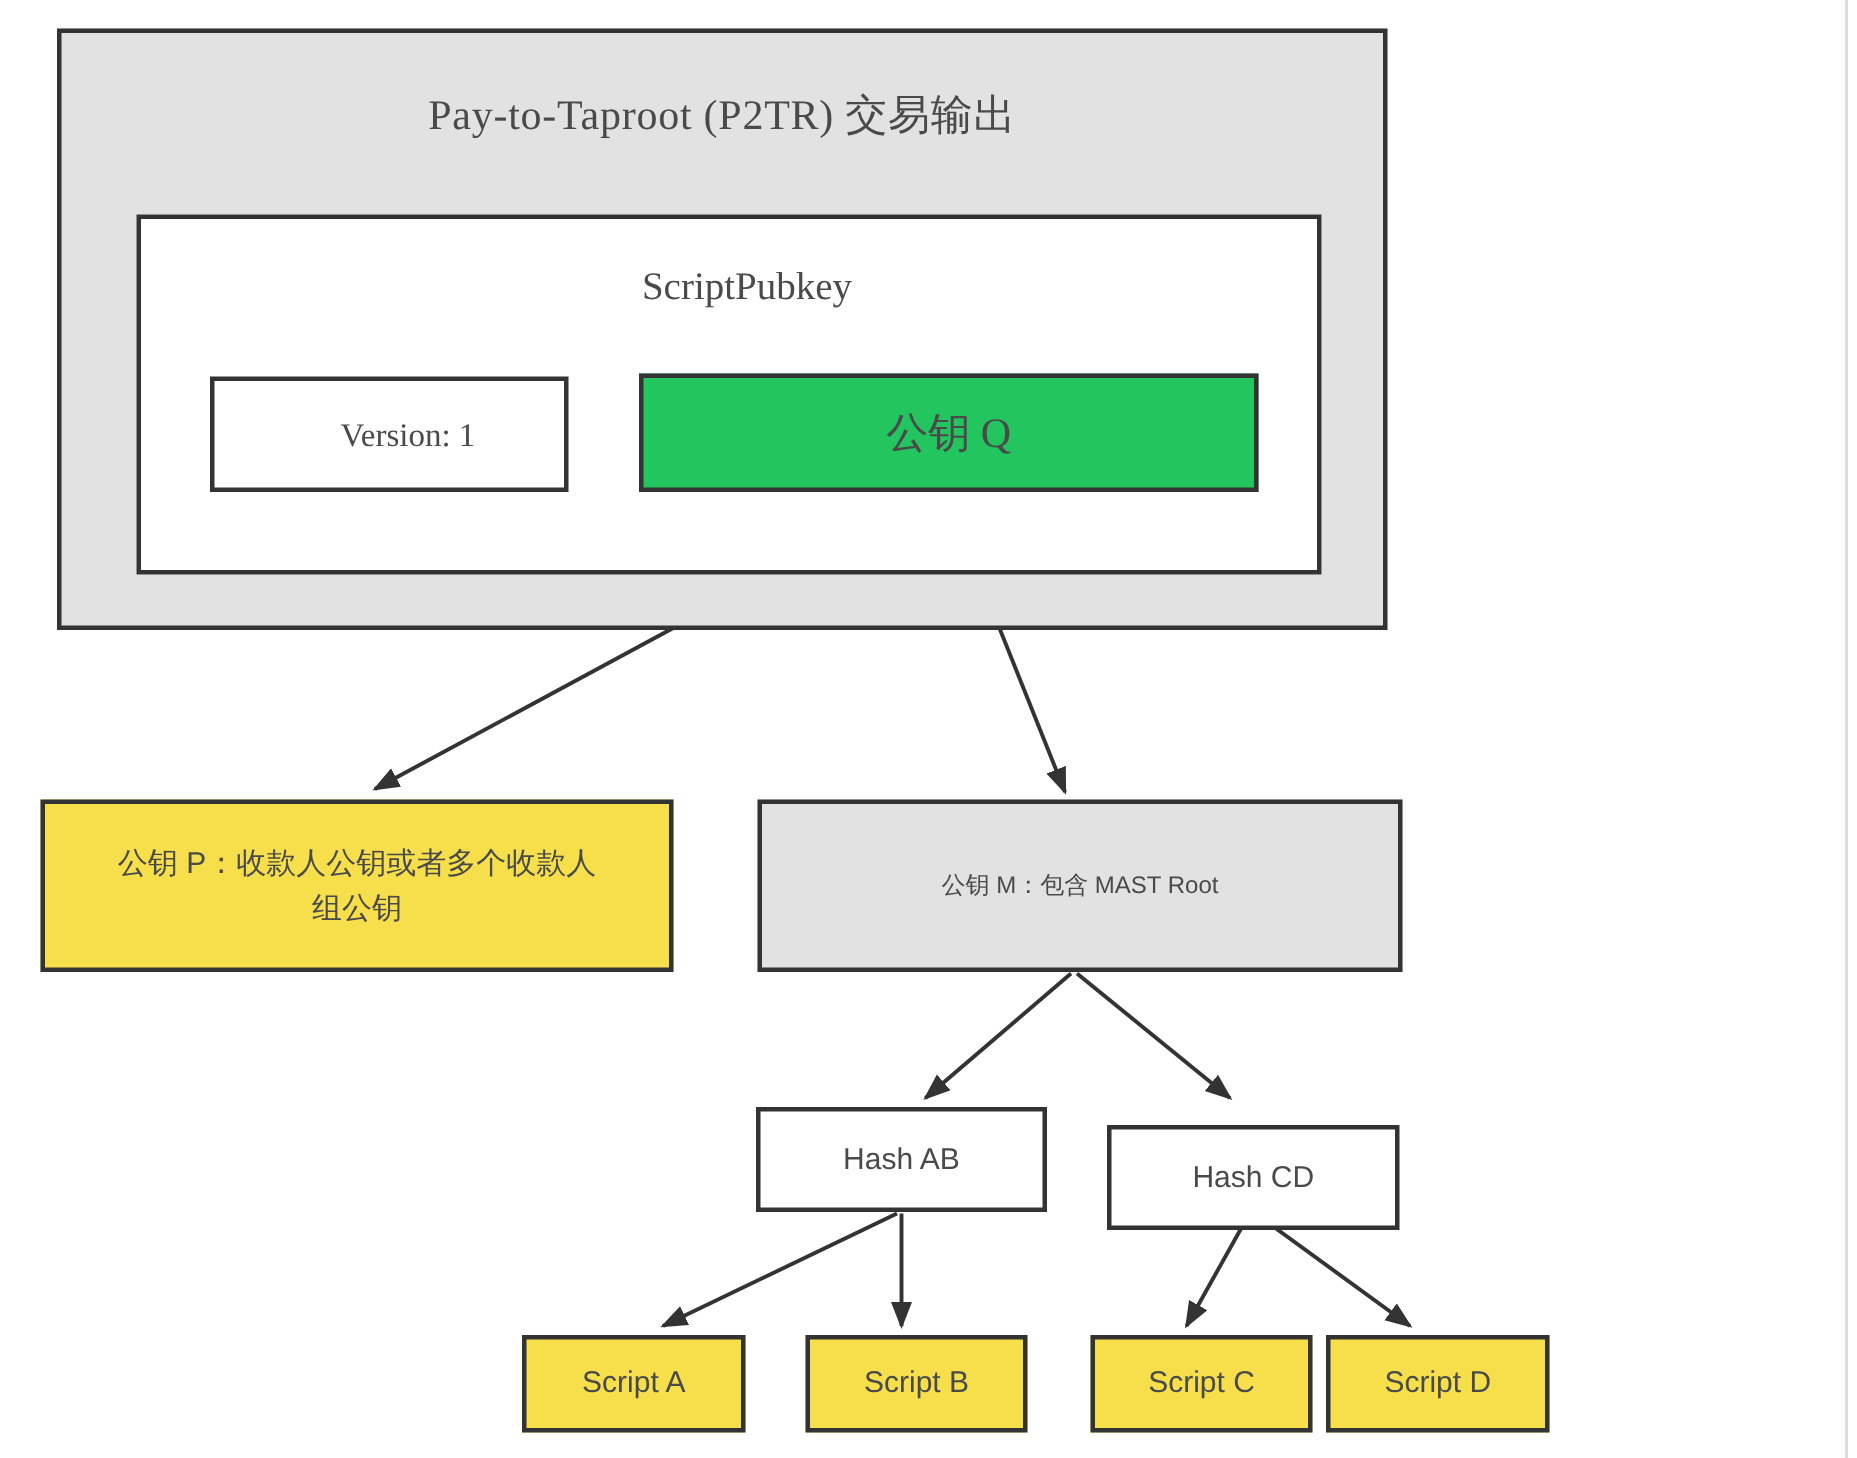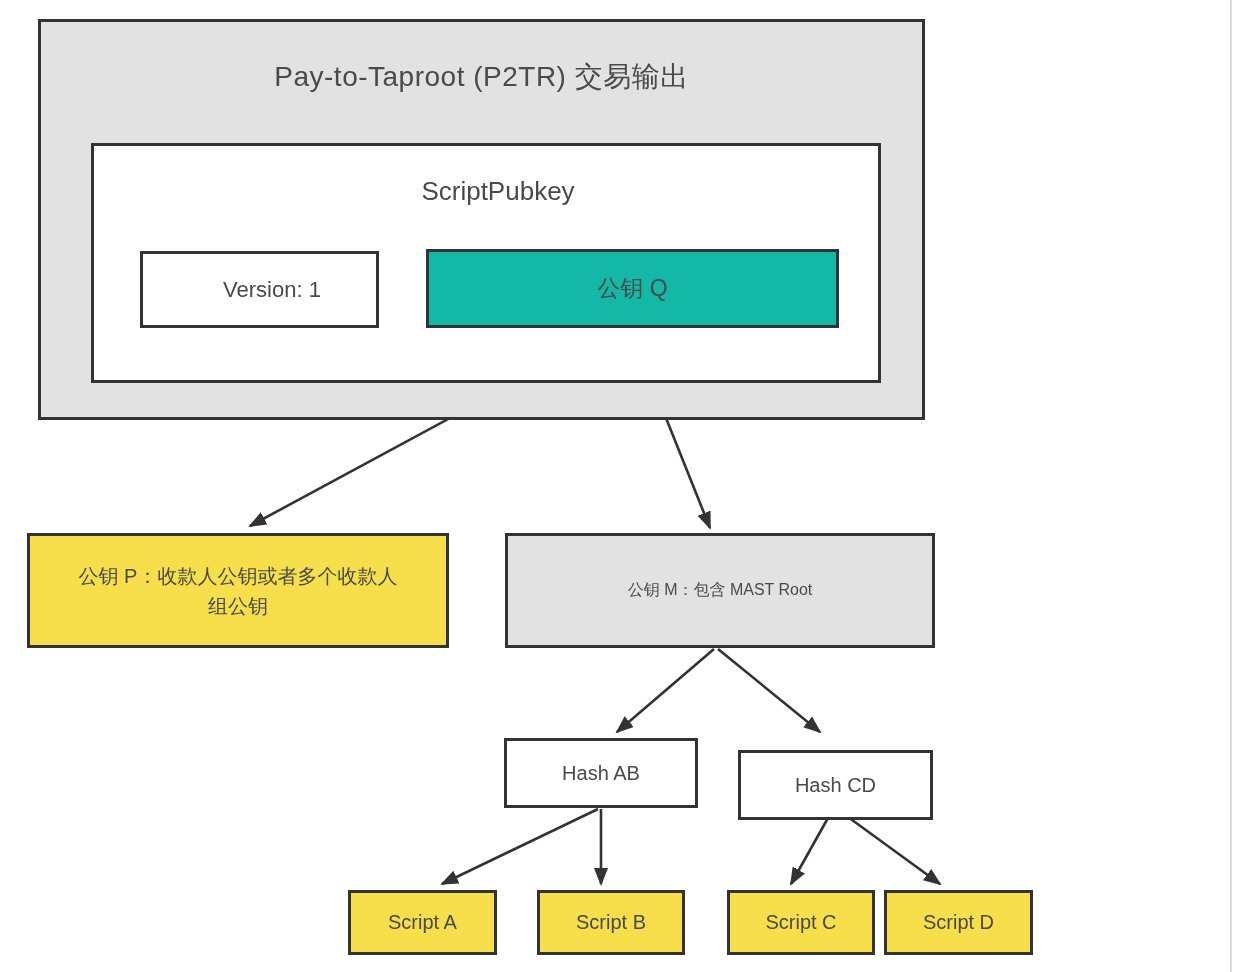--- a/index.html
+++ b/index.html
@@ -31,6 +31,7 @@
     left:38px;top:19px;width:887px;height:401px;
     background:var(--gray-fill);
     display:block;
+    font-family:Liberation Serif, serif;
   }
   .outer-title{
     position:absolute;left:0;top:36px;width:100%;

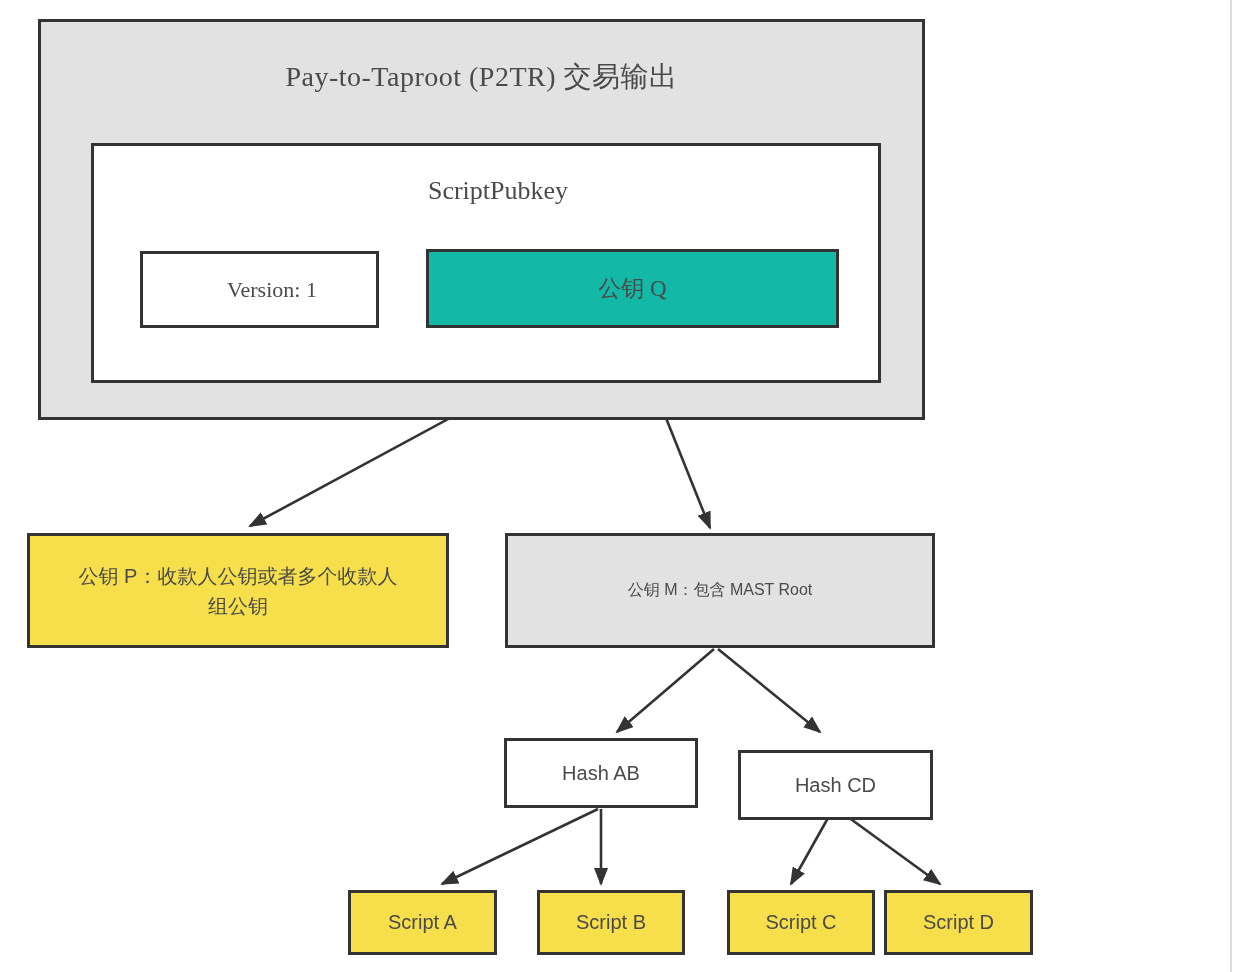--- a/index.html
+++ b/index.html
@@ -51,7 +51,7 @@
   }
   .q-box{
     left:332px;top:103px;width:413px;height:79px;
-    background:#14b8a6;font-size:23px;
+    background:#22c55e;font-size:28px;
   }
   
   .p-box{

